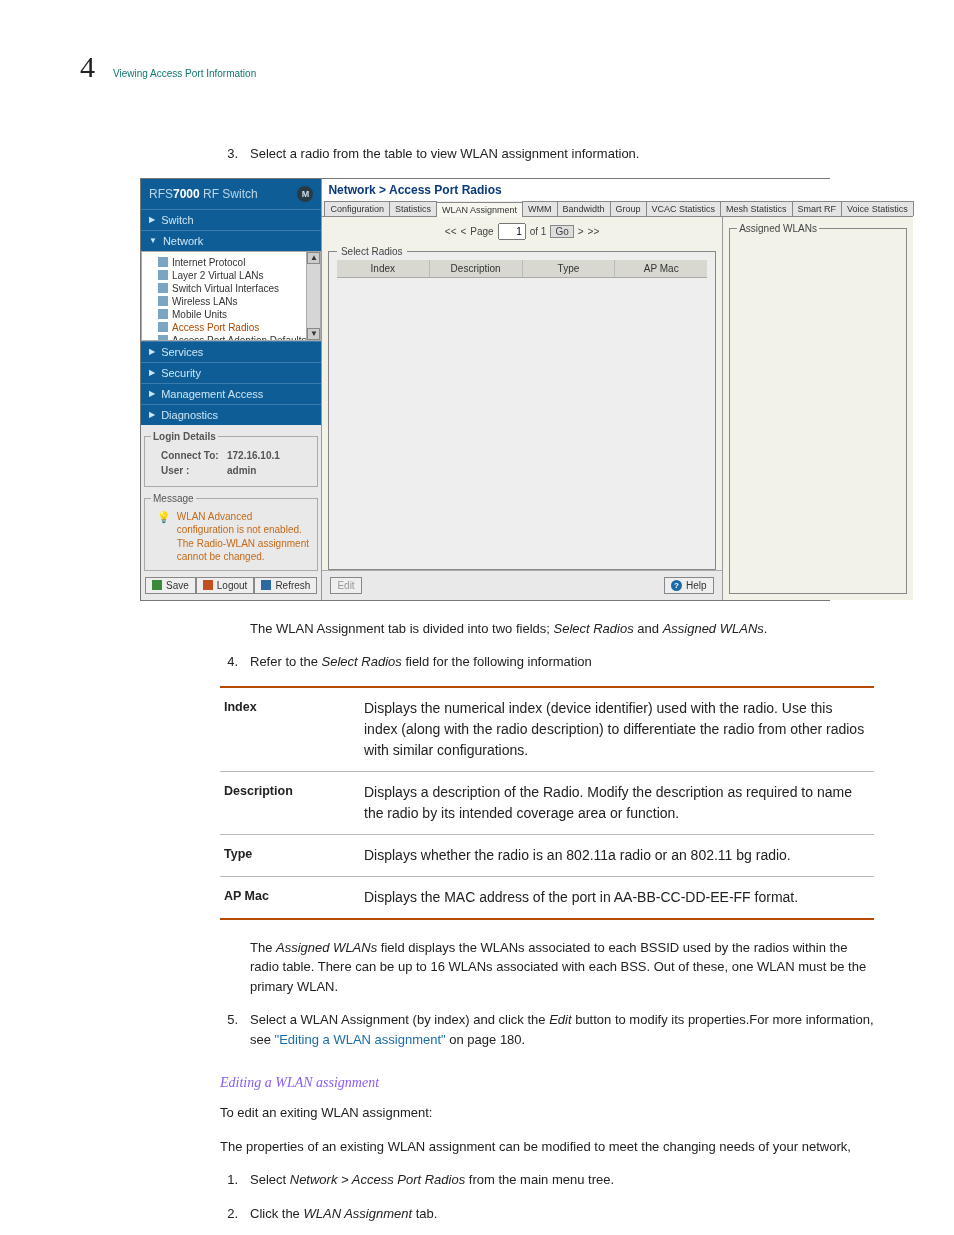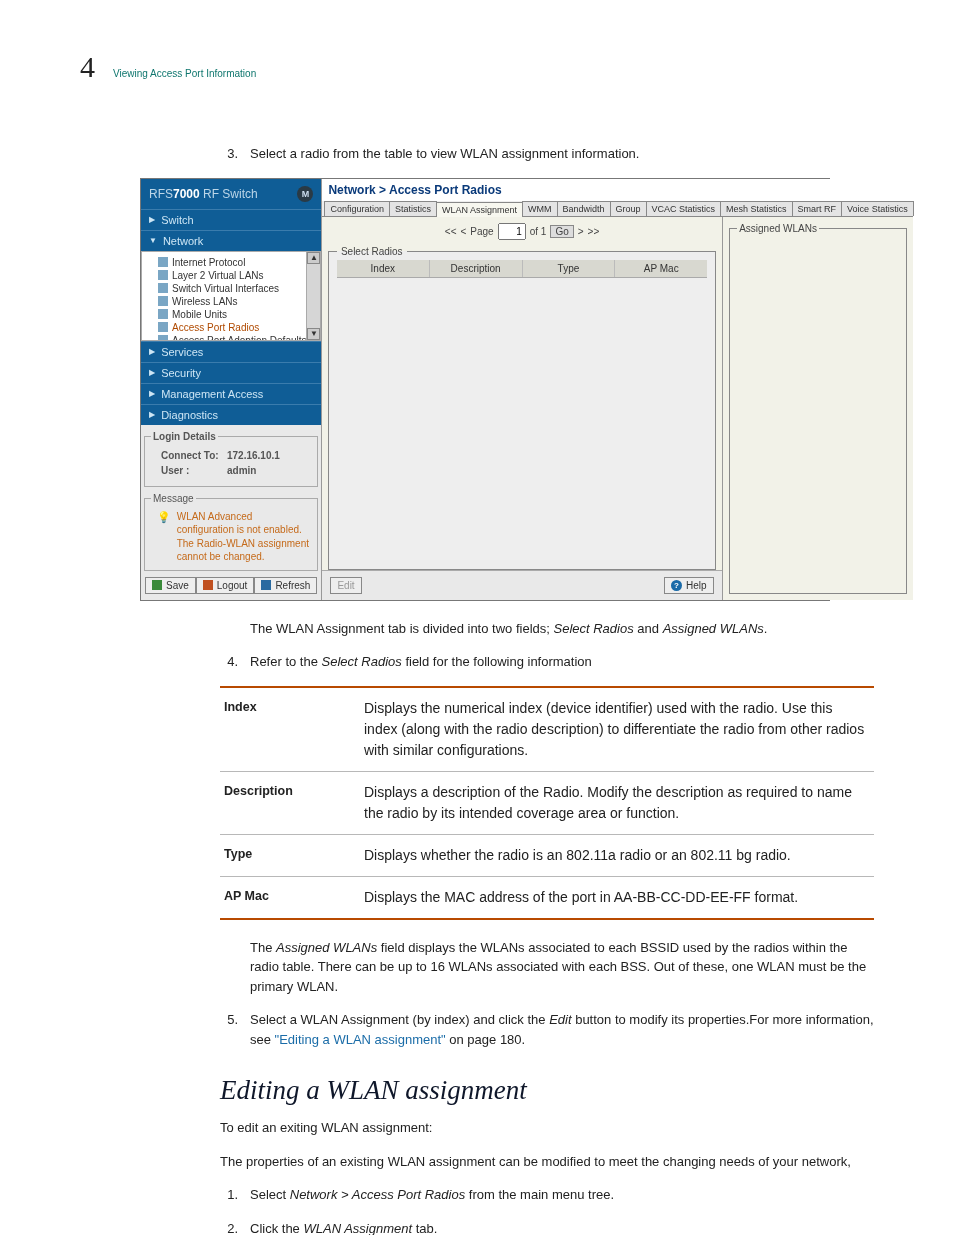--- a/index.html
+++ b/index.html
@@ -94,7 +94,7 @@
   table.def td { padding: 10px 8px 10px 4px; vertical-align: top; line-height: 1.5; font-size: 14px; }
   table.def td.k { width: 140px; font-weight: bold; font-family: Arial, sans-serif; font-size: 12.5px; }
 
-  h3.sect { font-family: Georgia, 'Times New Roman', serif; font-style: italic; font-weight: 400; font-size: 27px; color: #0f172a; margin: 26px 0 12px; }
+  h3.sect { font-family: Georgia, 'Times New Roman', serif; font-style: italic; font-weight: 400; font-size: 14px; color: #8b5cf6; margin: 26px 0 12px; }
   p.body { line-height: 1.5; margin: 0 0 14px; }
 </style>
 </head>

